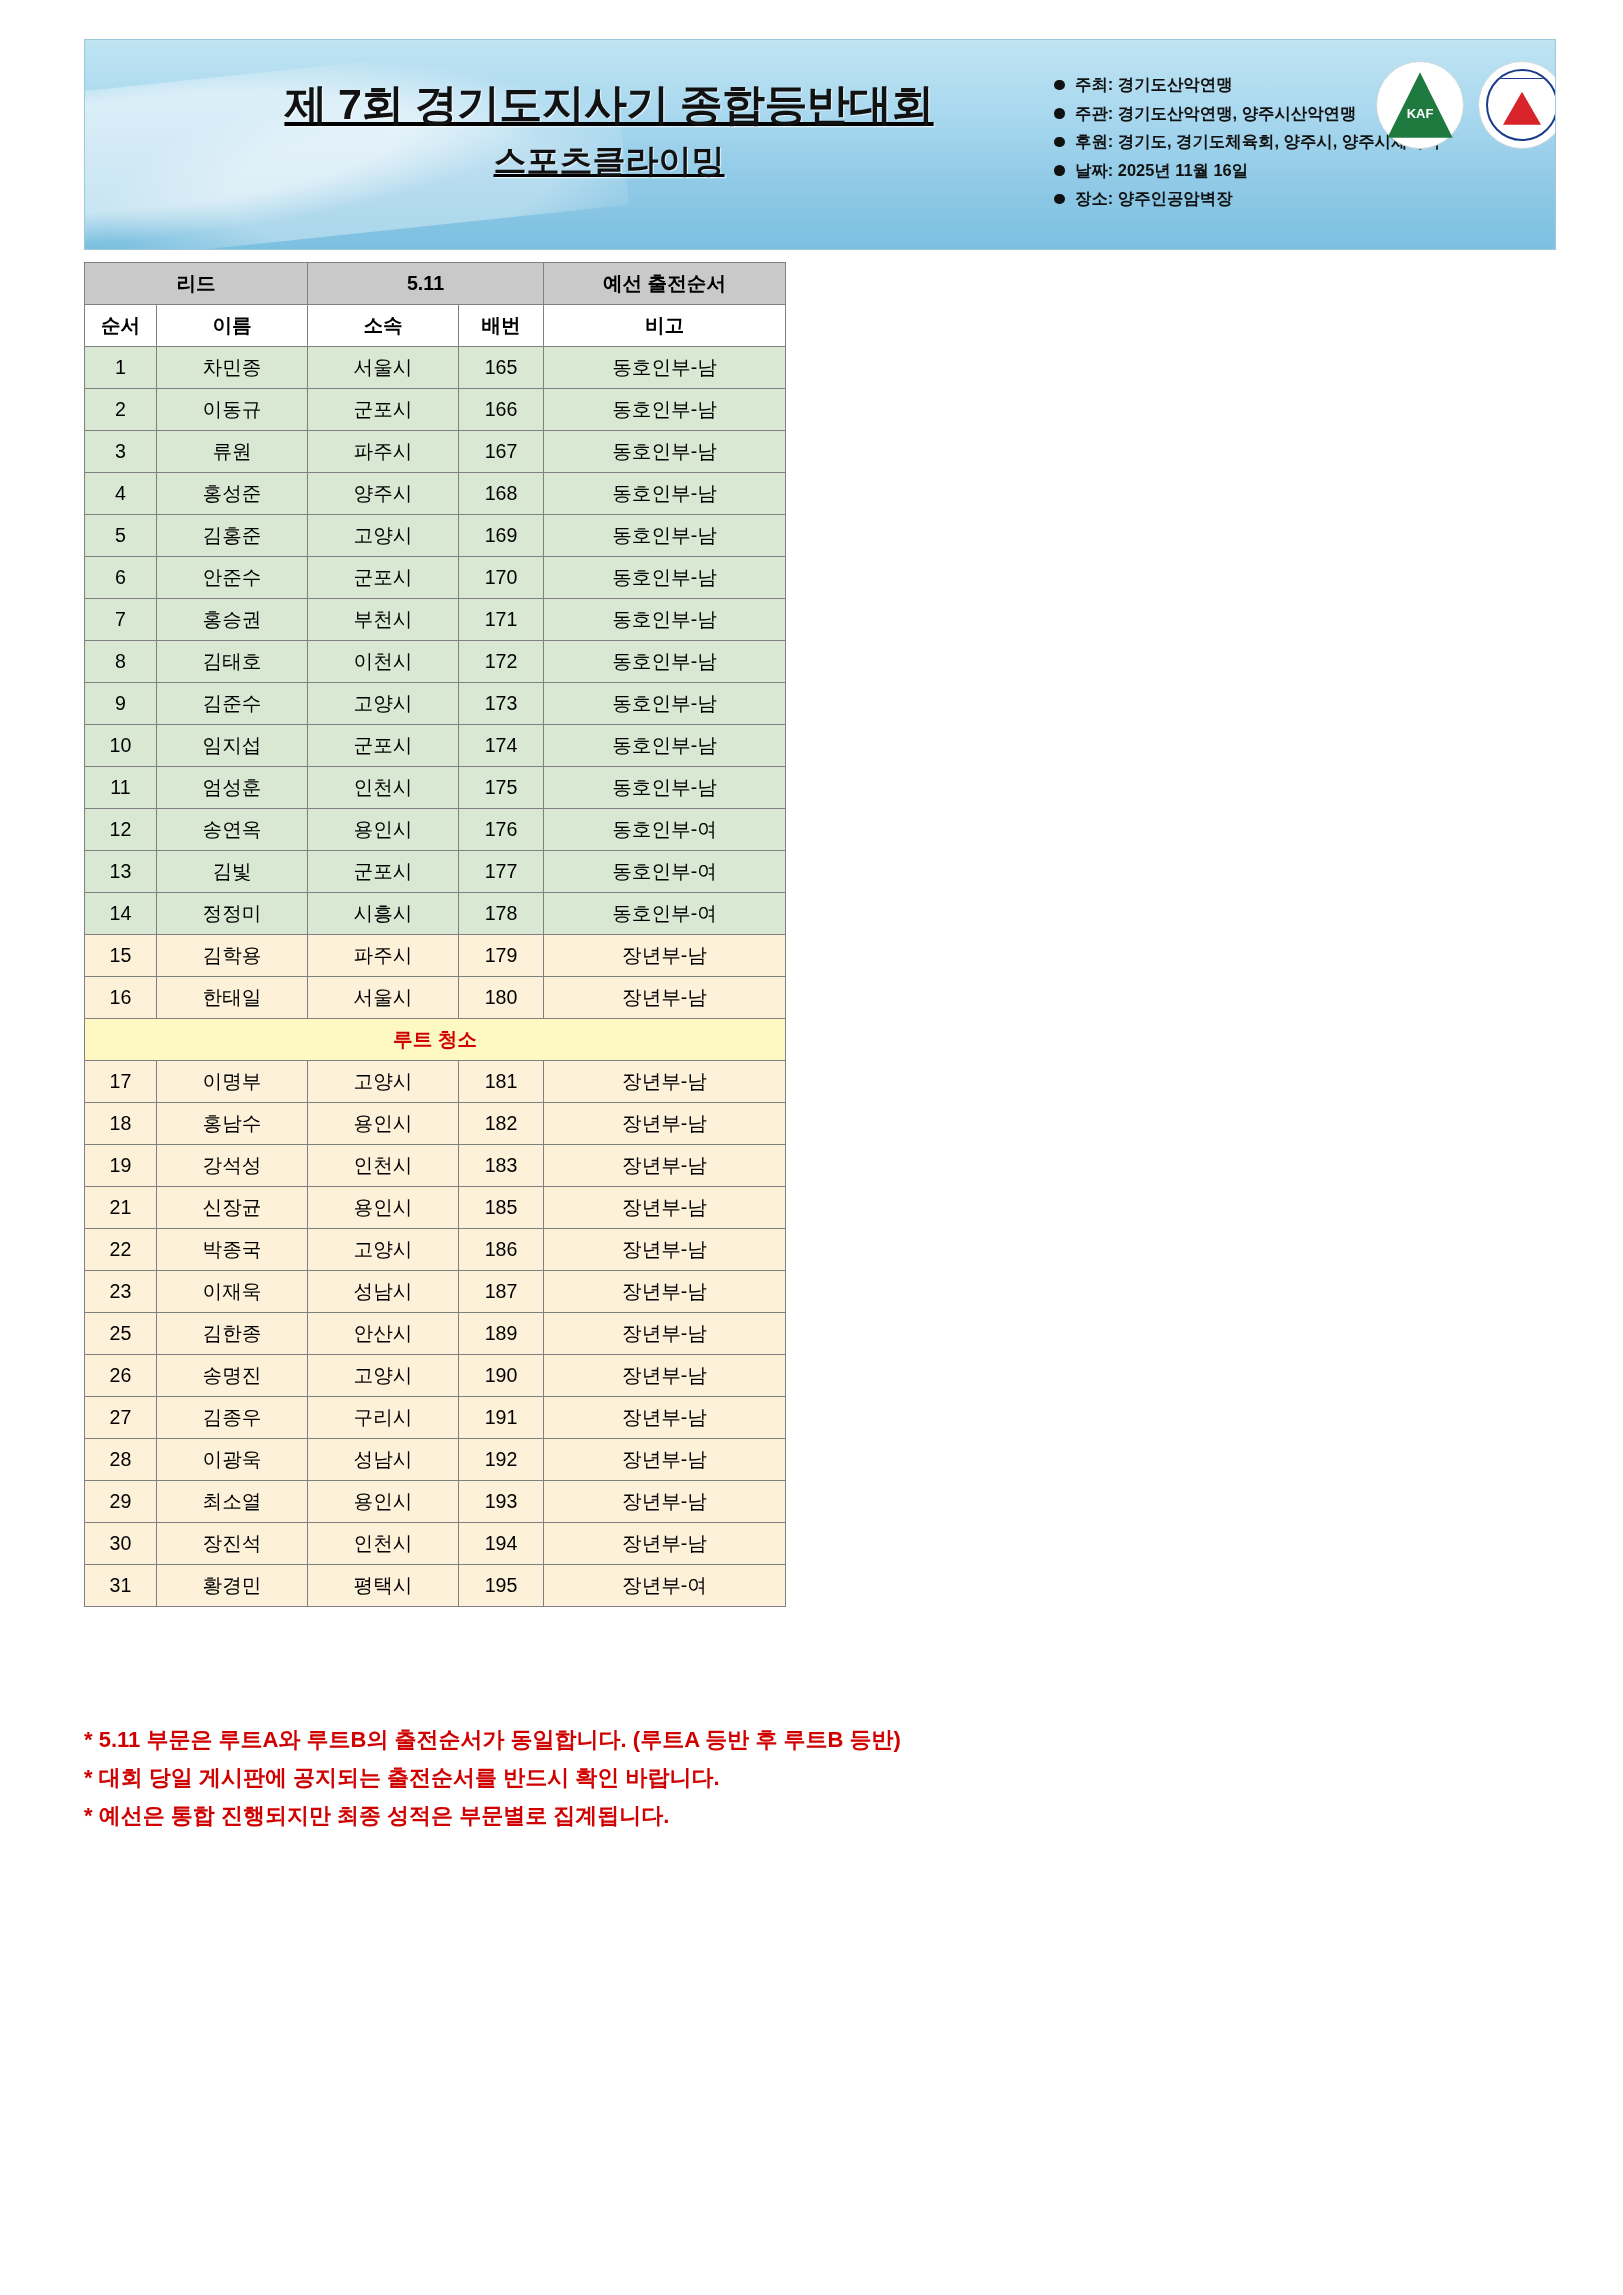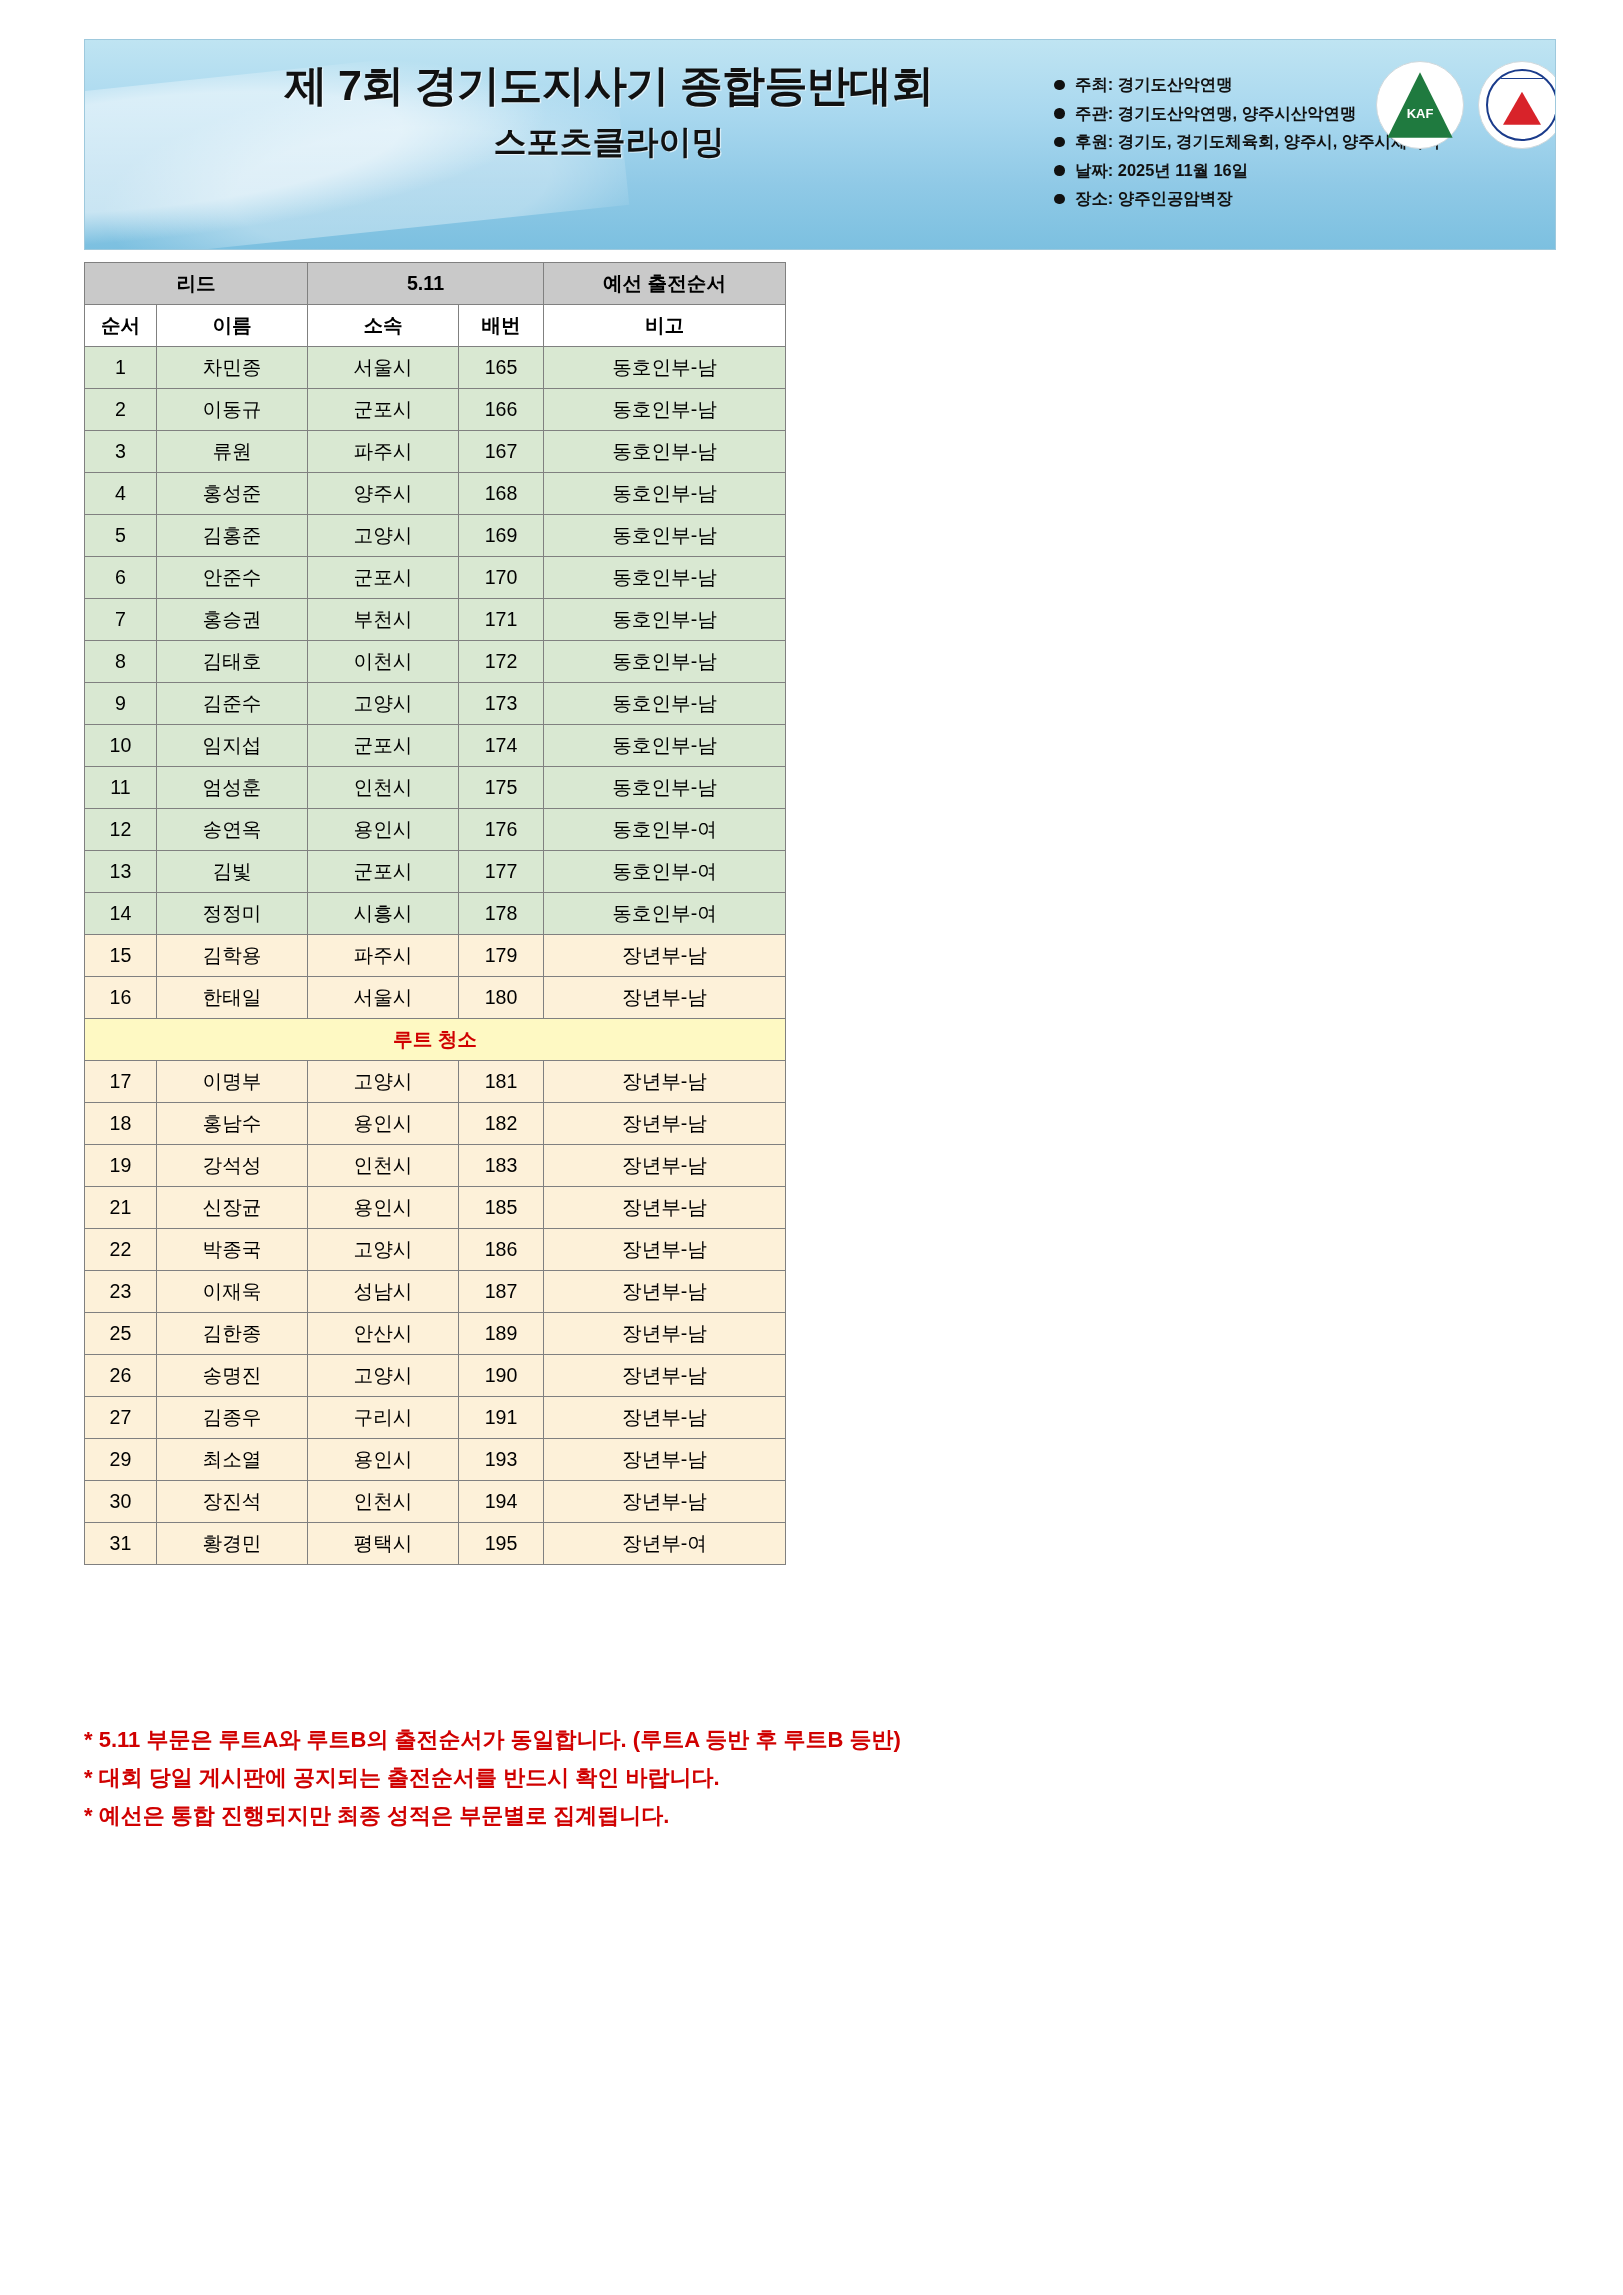--- a/index.html
+++ b/index.html
@@ -41,10 +41,11 @@
   .banner-title-wrap {
     position: absolute;
     left: 79px;
-    top: 17px;
+    top: 36px;
     width: 890px;
     text-align: center;
     z-index: 3;
+    text-decoration: underline;
   }
   .banner-title {
     font-size: 43px;

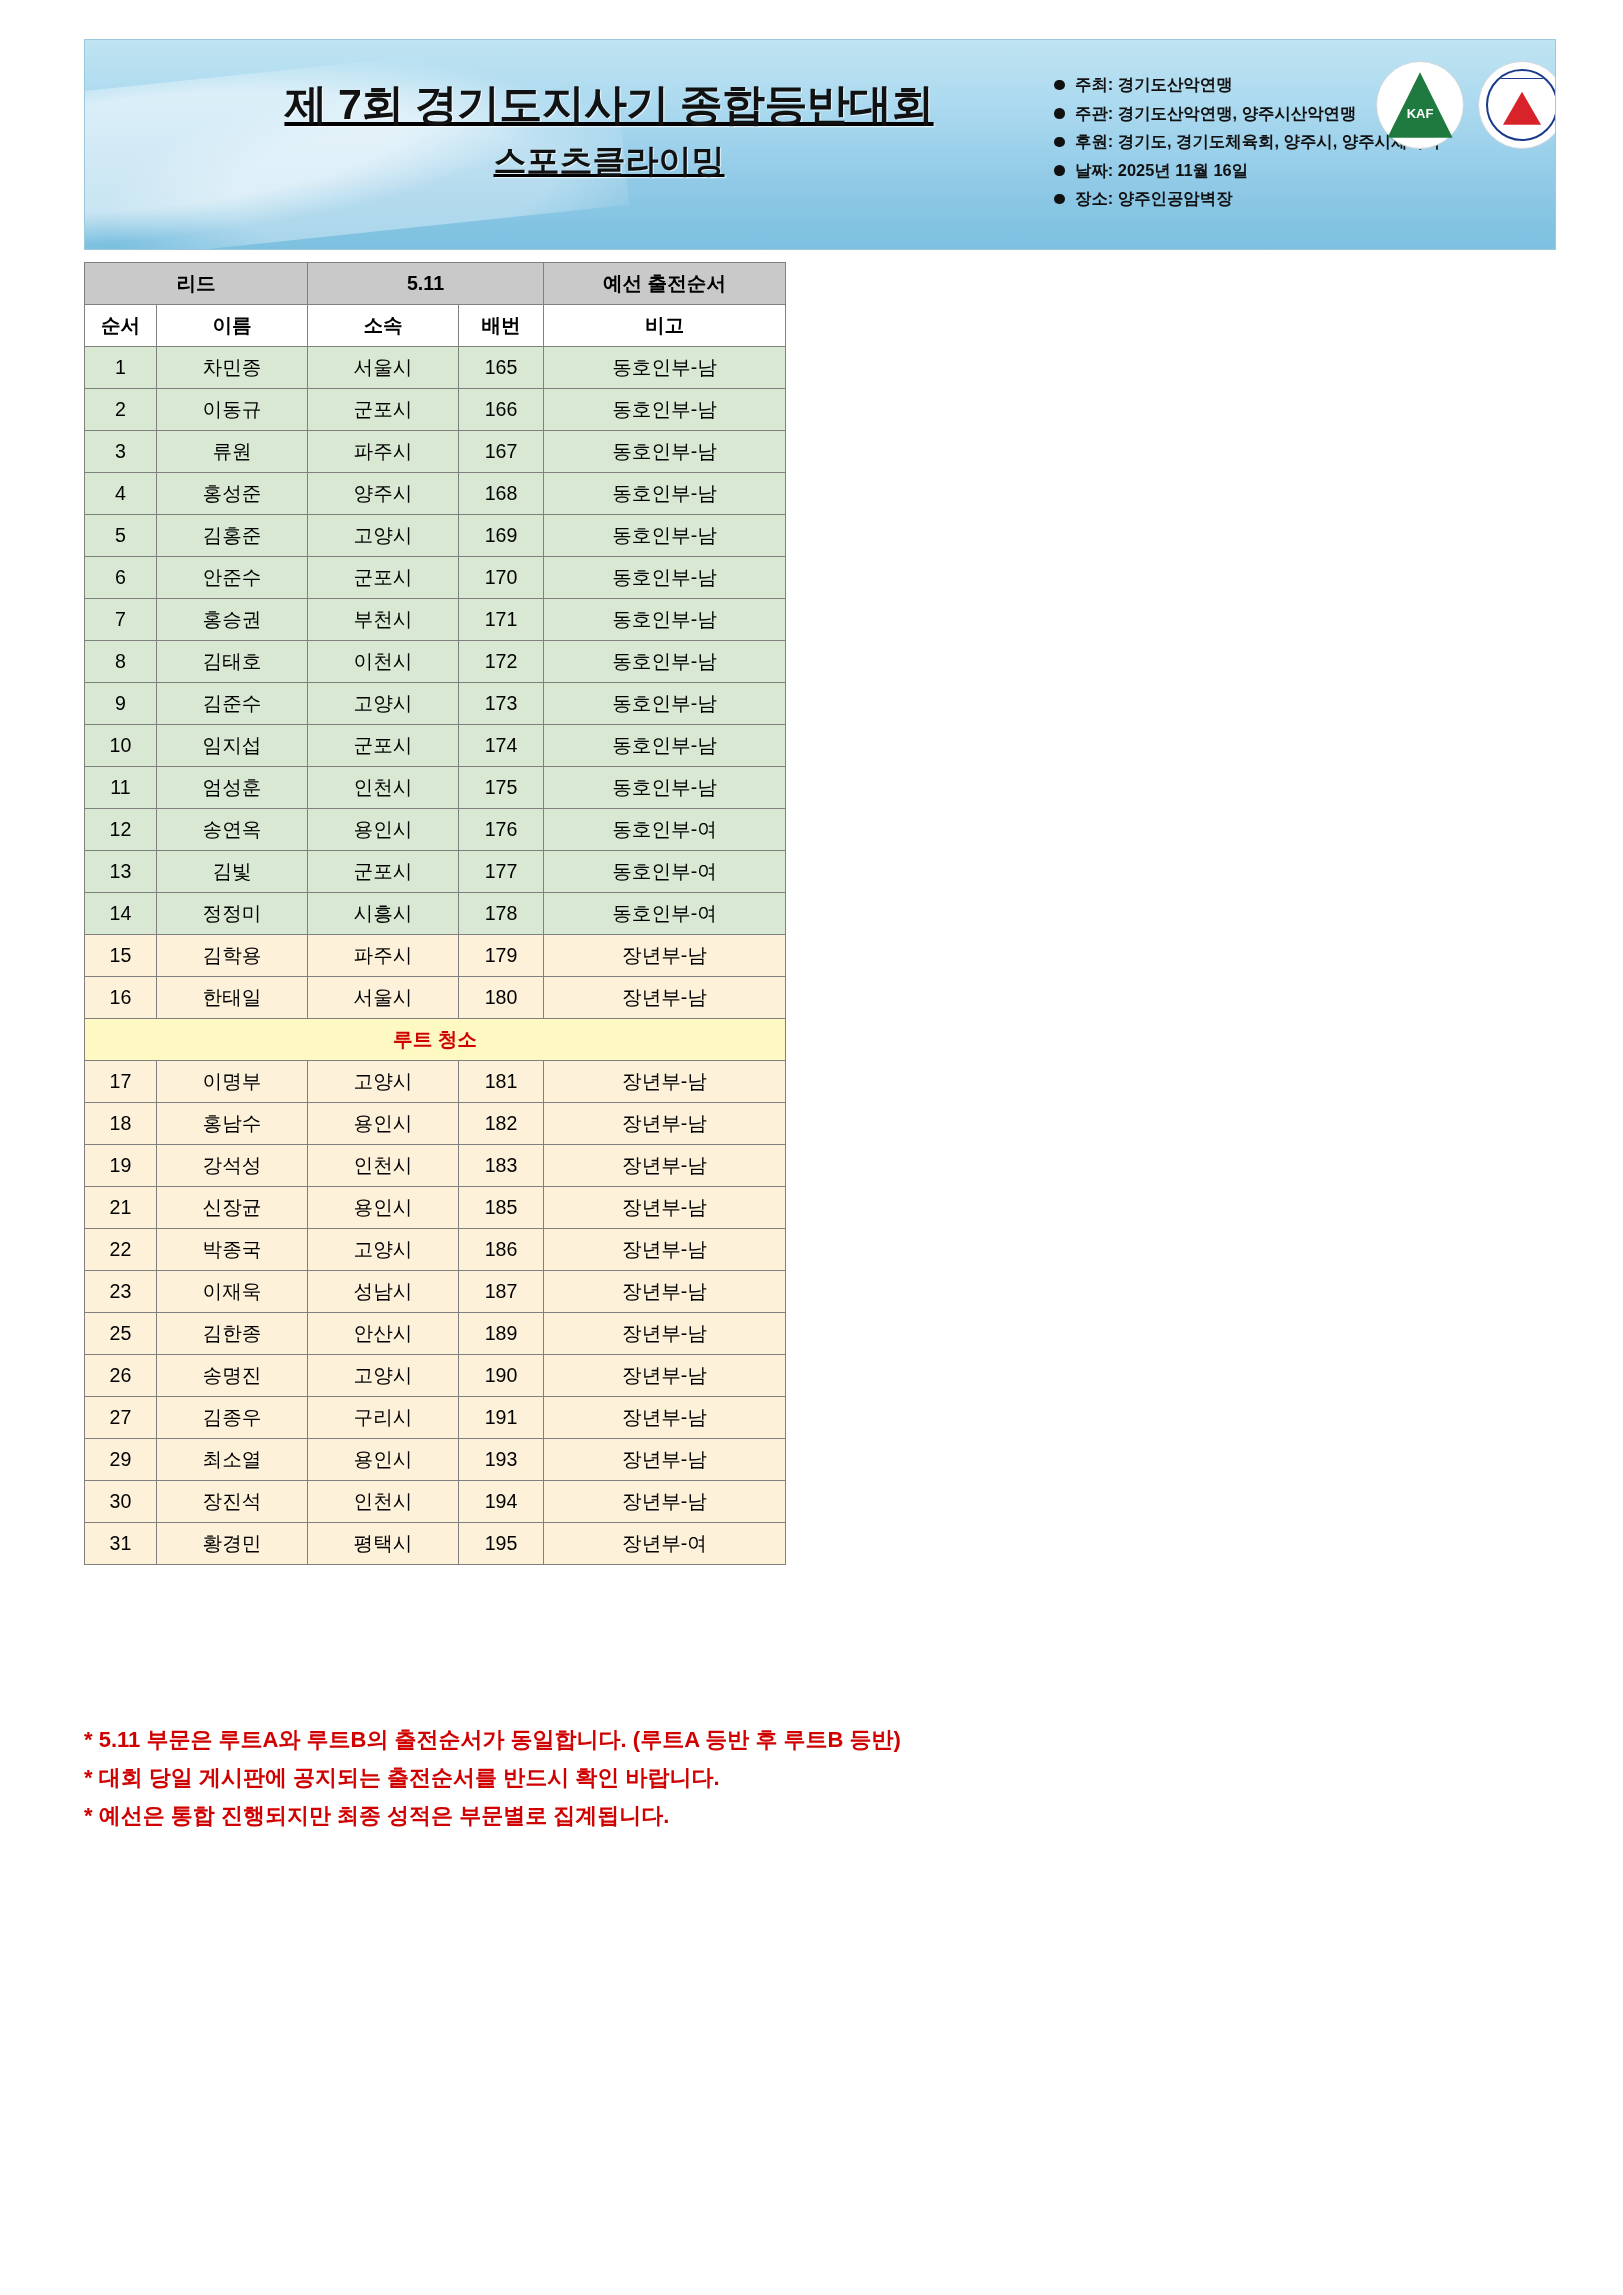--- a/index.html
+++ b/index.html
@@ -447,6 +447,13 @@
           <td>장년부-남</td>
         </tr>
         <tr class="grp-cream">
+          <td>28</td>
+          <td>이광욱</td>
+          <td>성남시</td>
+          <td>192</td>
+          <td>장년부-남</td>
+        </tr>
+        <tr class="grp-cream">
           <td>29</td>
           <td>최소열</td>
           <td>용인시</td>

